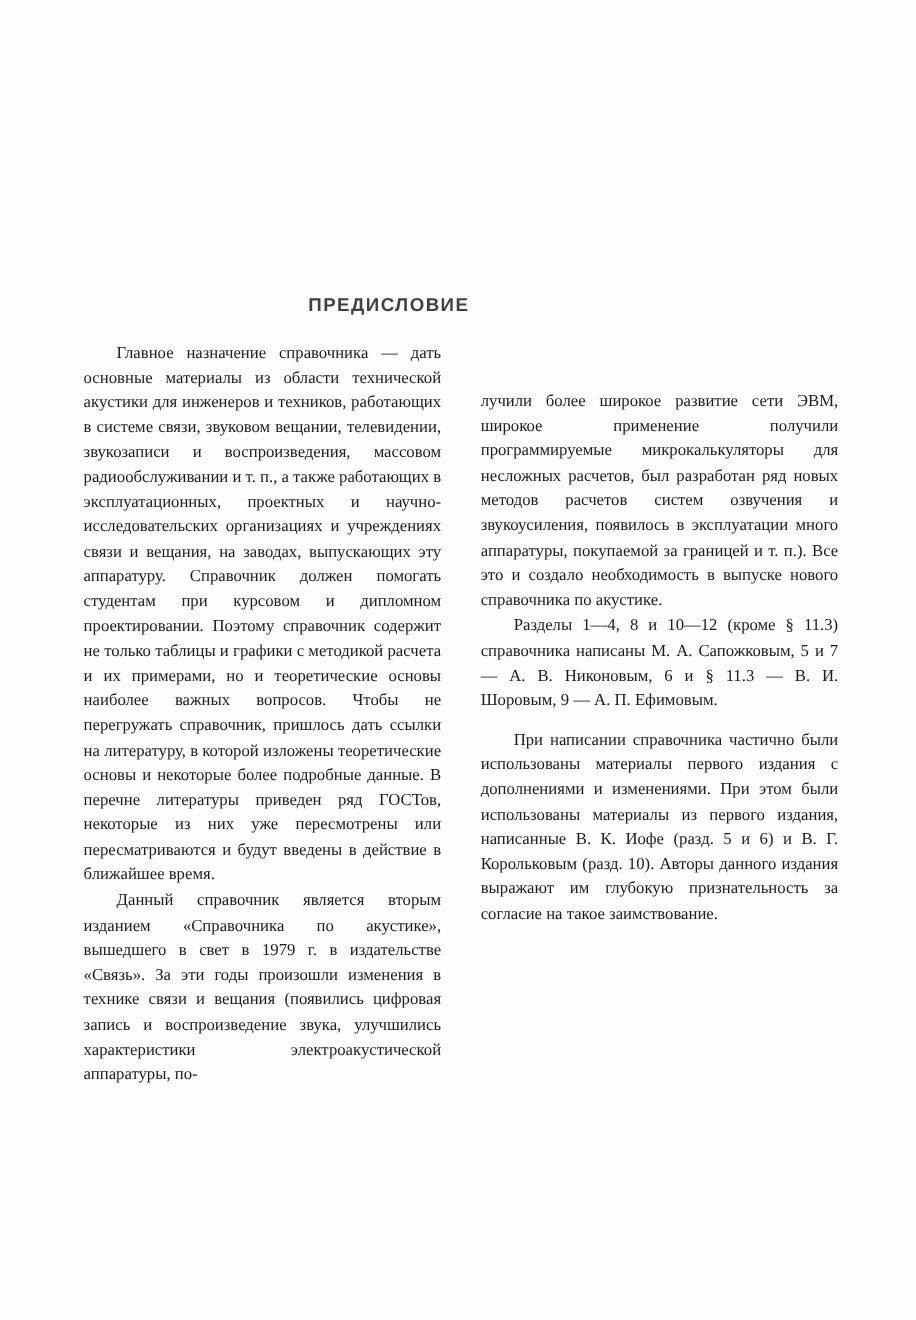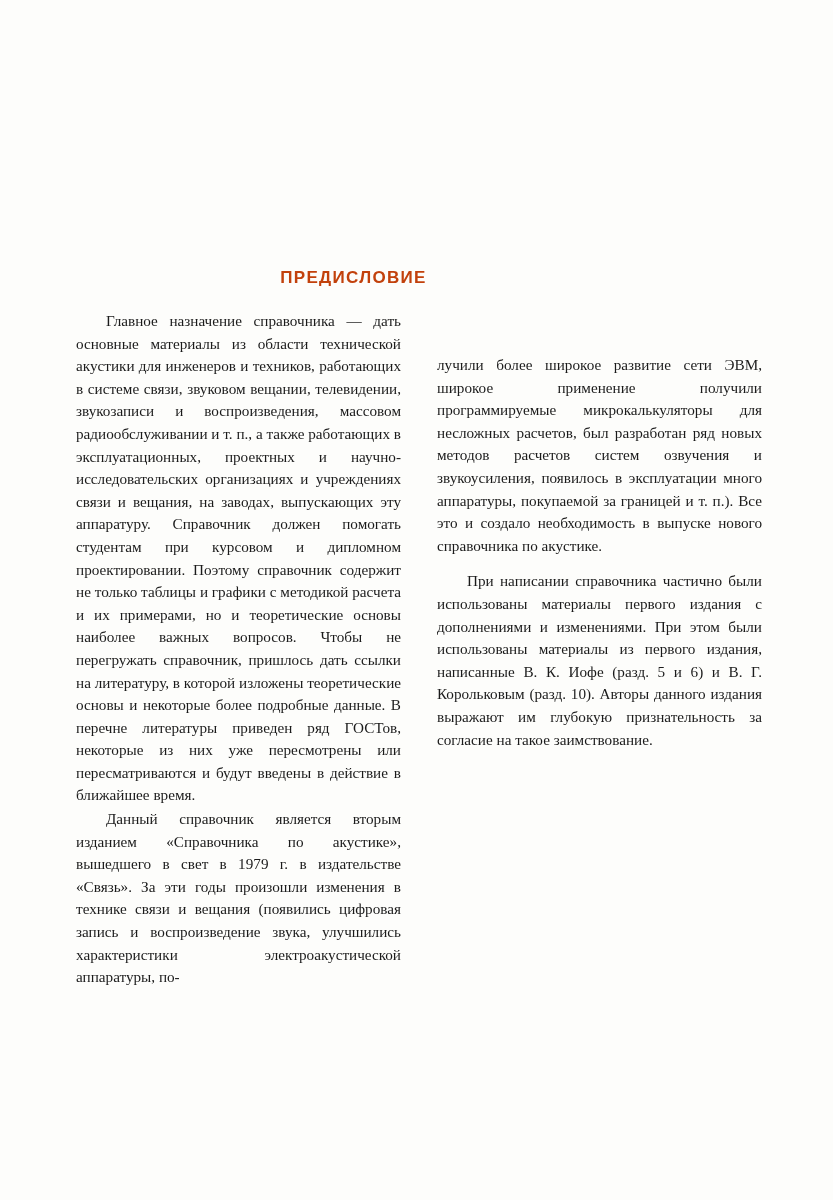--- a/index.html
+++ b/index.html
@@ -31,7 +31,7 @@
     font-weight: bold;
     font-size: 17px;
     letter-spacing: 1.3px;
-    color: #c2410c;
+    color: #404040;
   }
   .columns {
     position: absolute;

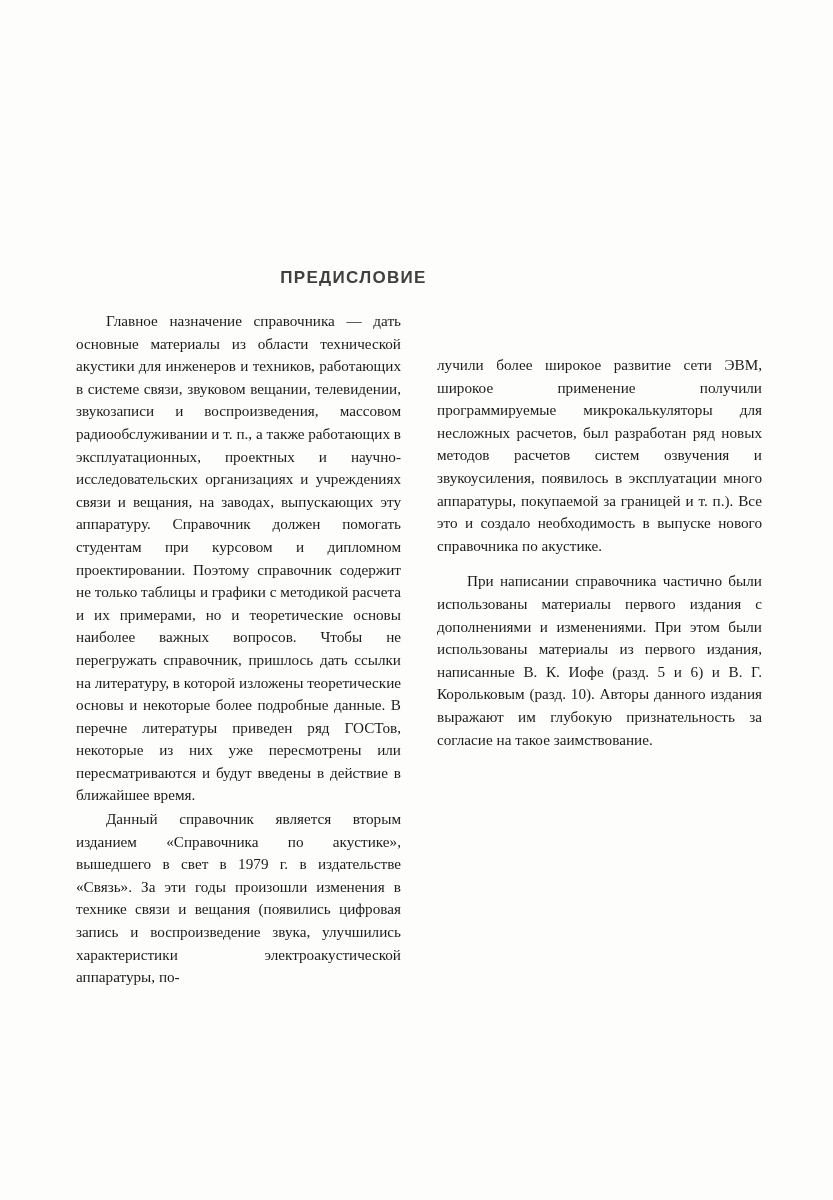--- a/index.html
+++ b/index.html
@@ -84,6 +84,7 @@
 
     <div class="col col-right">
       <p class="para first">лучили более широкое развитие сети ЭВМ, широкое применение получили программируемые микрокалькуляторы для несложных расчетов, был разработан ряд новых методов расчетов систем озвучения и звукоусиления, появилось в эксплуатации много аппаратуры, покупаемой за границей и т. п.). Все это и создало необходимость в выпуске нового справочника по акустике.</p>
+      <p class="para gap">Разделы 1—4, 8 и 10—12 (кроме § 11.3) справочника написаны М. А. Сапожковым, 5 и 7 — А. В. Никоновым, 6 и § 11.3 — В. И. Шоровым, 9 — А. П. Ефимовым.</p>
       <p class="para spaced">При написании справочника частично были использованы материалы первого издания с дополнениями и изменениями. При этом были использованы материалы из первого издания, написанные В. К. Иофе (разд. 5 и 6) и В. Г. Корольковым (разд. 10). Авторы данного издания выражают им глубокую признательность за согласие на такое заимствование.</p>
     </div>
 

